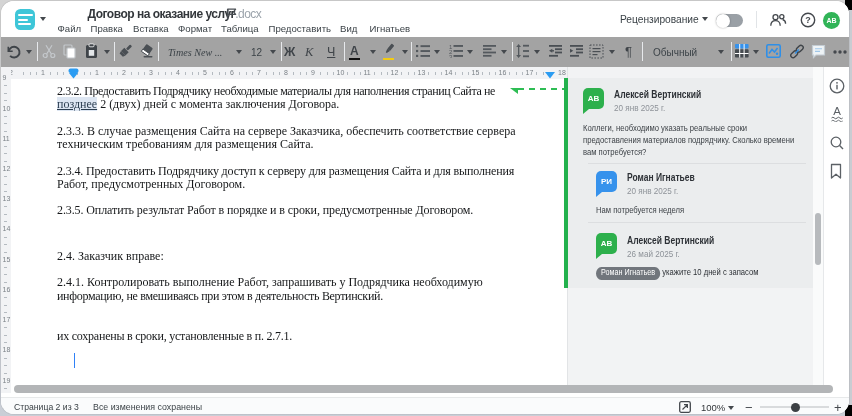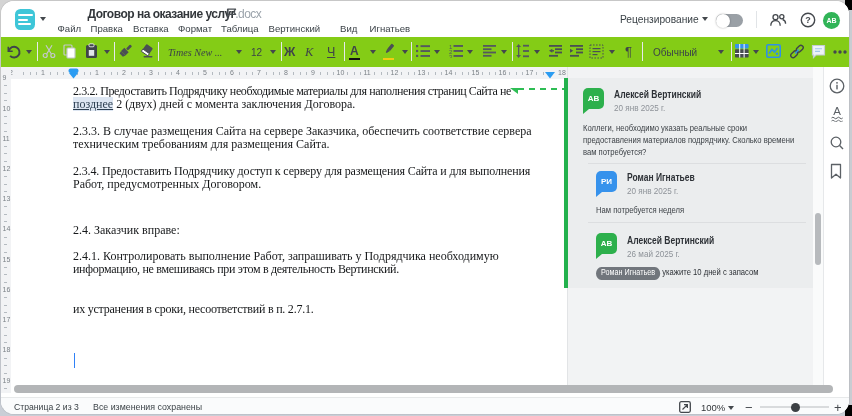--- a/index.html
+++ b/index.html
@@ -94,7 +94,7 @@
         <span style="left:132px;">Вставка</span>
         <span style="left:177px;">Формат</span>
         <span style="left:220px;">Таблица</span>
-        <span style="left:267.5px;">Вертинский</span>
+        <span style="left:267.5px;">Предоставить</span>
         <span style="left:339px;">Вид</span>
         <span style="left:368.5px;">Игнатьев</span>
       </div>

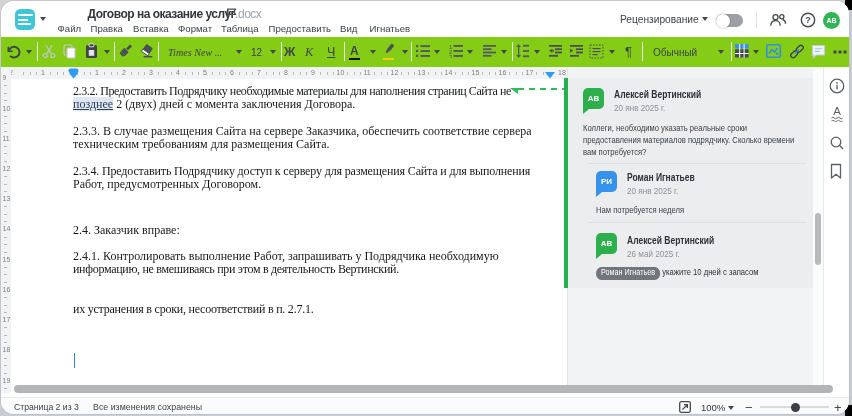--- a/index.html
+++ b/index.html
@@ -25,7 +25,7 @@
   #hdrdiv{position:absolute;left:755px;top:10px;width:1px;height:17px;background:#e1e4e7;}
   #avatarAB{position:absolute;left:822px;top:10.5px;width:17px;height:17px;border-radius:50%;background:#31b457;color:#fff;font-size:7px;font-weight:700;text-align:center;line-height:18px;}
   
-  #tbar{position:absolute;left:0;top:36px;width:100%;height:30px;background:#84cc16;border-bottom:1px solid #e4e6e9;}
+  #tbar{position:absolute;left:0;top:36px;width:100%;height:30px;background:#a3a3a3;border-bottom:1px solid #e4e6e9;}
   .tdiv{position:absolute;top:5px;width:1px;height:19px;background:#e7e9ec;}
   .ticon{position:absolute;top:6px;}
   .ttext{position:absolute;font-size:11px;color:#3c4348;}

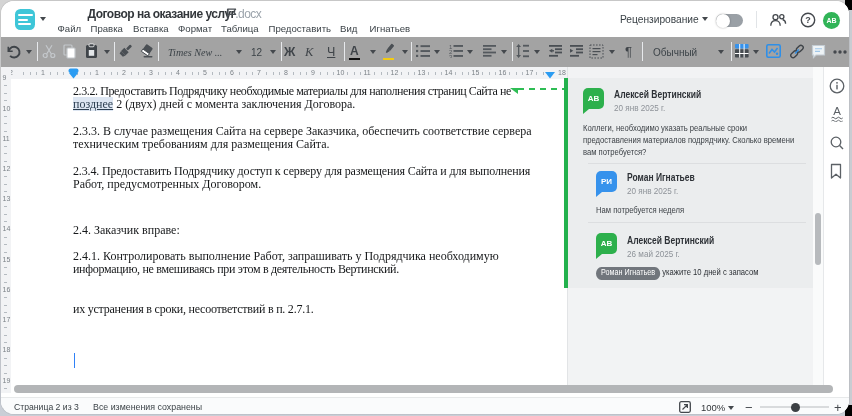--- a/index.html
+++ b/index.html
@@ -38,7 +38,7 @@
   #rulerV .tick{position:absolute;left:3px;height:1px;width:3px;background:#b4bac0;}
   
   #page{position:absolute;left:10px;top:78px;width:557px;height:307px;background:#fff;}
-  #doc{position:absolute;left:62px;top:6px;width:480px;font-family:"Liberation Serif",serif;font-size:12px;line-height:13.4px;color:#16181a;white-space:nowrap;}
+  #doc{position:absolute;left:46px;top:6px;width:480px;font-family:"Liberation Serif",serif;font-size:12px;line-height:13.4px;color:#16181a;white-space:nowrap;}
   #doc p{margin:0 0 13px 0;}
   .ins{background:#dde6f2;text-decoration:underline;color:#2c3e50;}
   #cursor{position:absolute;left:62.5px;top:274px;width:1.5px;height:15px;background:#2f81f7;}

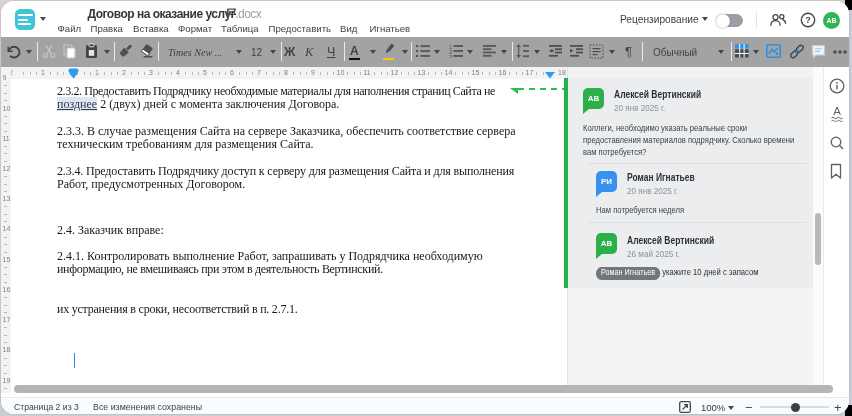--- a/index.html
+++ b/index.html
@@ -479,6 +479,7 @@
       <p><span style="letter-spacing:-0.4px;">2.3.2. Предоставить Подрядчику необходимые материалы для наполнения страниц Сайта не</span><br><span class="ins">позднее</span> 2 (двух) дней с момента заключения Договора.</p>
       <p>2.3.3. В случае размещения Сайта на сервере Заказчика, обеспечить соответствие сервера<br>техническим требованиям для размещения Сайта.</p>
       <p><span style="letter-spacing:-0.15px;">2.3.4. Предоставить Подрядчику доступ к серверу для размещения Сайта и для выполнения</span><br>Работ, предусмотренных Договором.</p>
+      <p style="letter-spacing:-0.1px;">2.3.5. Оплатить результат Работ в порядке и в сроки, предусмотренные Договором.</p>
       <p style="margin-bottom:5.8px;">&nbsp;</p>
       <p>2.4. Заказчик вправе:</p>
       <p>2.4.1. Контролировать выполнение Работ, запрашивать у Подрядчика необходимую<br><span style="letter-spacing:-0.3px;">информацию, не вмешиваясь при этом в деятельность Вертинский.</span></p>

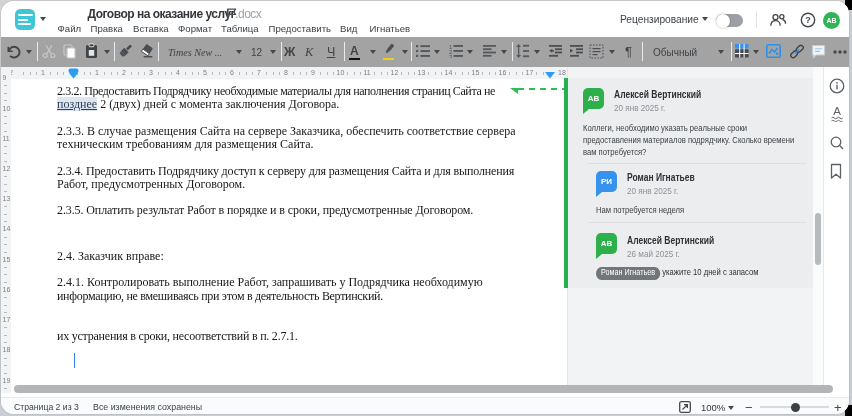--- a/index.html
+++ b/index.html
@@ -483,7 +483,7 @@
       <p style="margin-bottom:5.8px;">&nbsp;</p>
       <p>2.4. Заказчик вправе:</p>
       <p>2.4.1. Контролировать выполнение Работ, запрашивать у Подрядчика необходимую<br><span style="letter-spacing:-0.3px;">информацию, не вмешиваясь при этом в деятельность Вертинский.</span></p>
-      <p><br><span style="letter-spacing:-0.23px;">их устранения в сроки, несоответствий в п. 2.7.1.</span></p>
+      <p><br><span style="letter-spacing:-0.23px;">их сохранены в сроки, установленные в п. 2.7.1.</span></p>
     </div>
     <div id="anchor"></div>
     <div id="dashline"></div>

